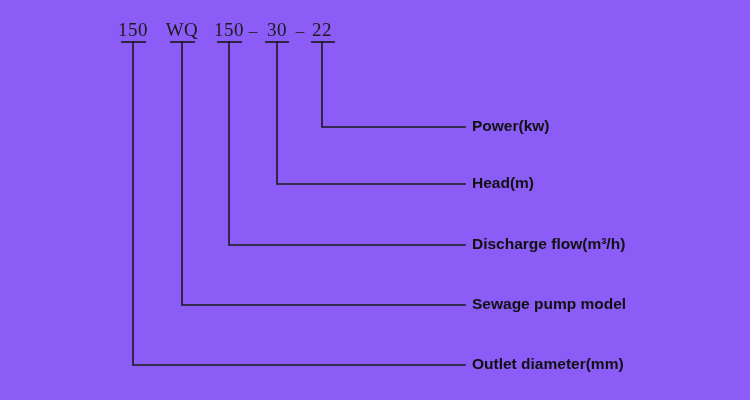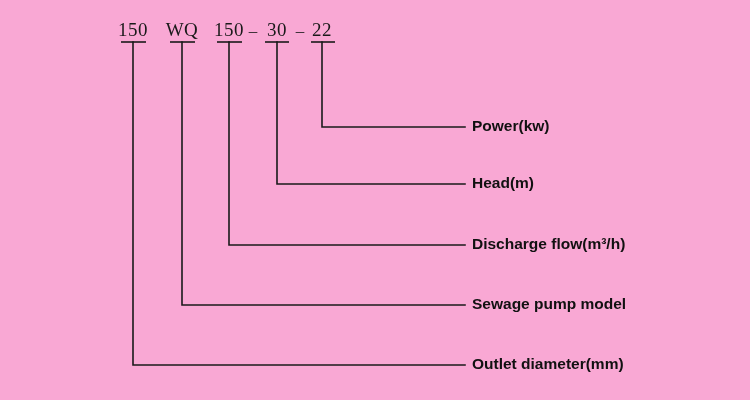--- a/index.html
+++ b/index.html
@@ -17,7 +17,7 @@
     position: relative;
     width: 750px;
     height: 400px;
-    background: #f9a8d4;
+    background: #8b5cf6;
   }
   #nomenclature-svg {
     position: absolute;

